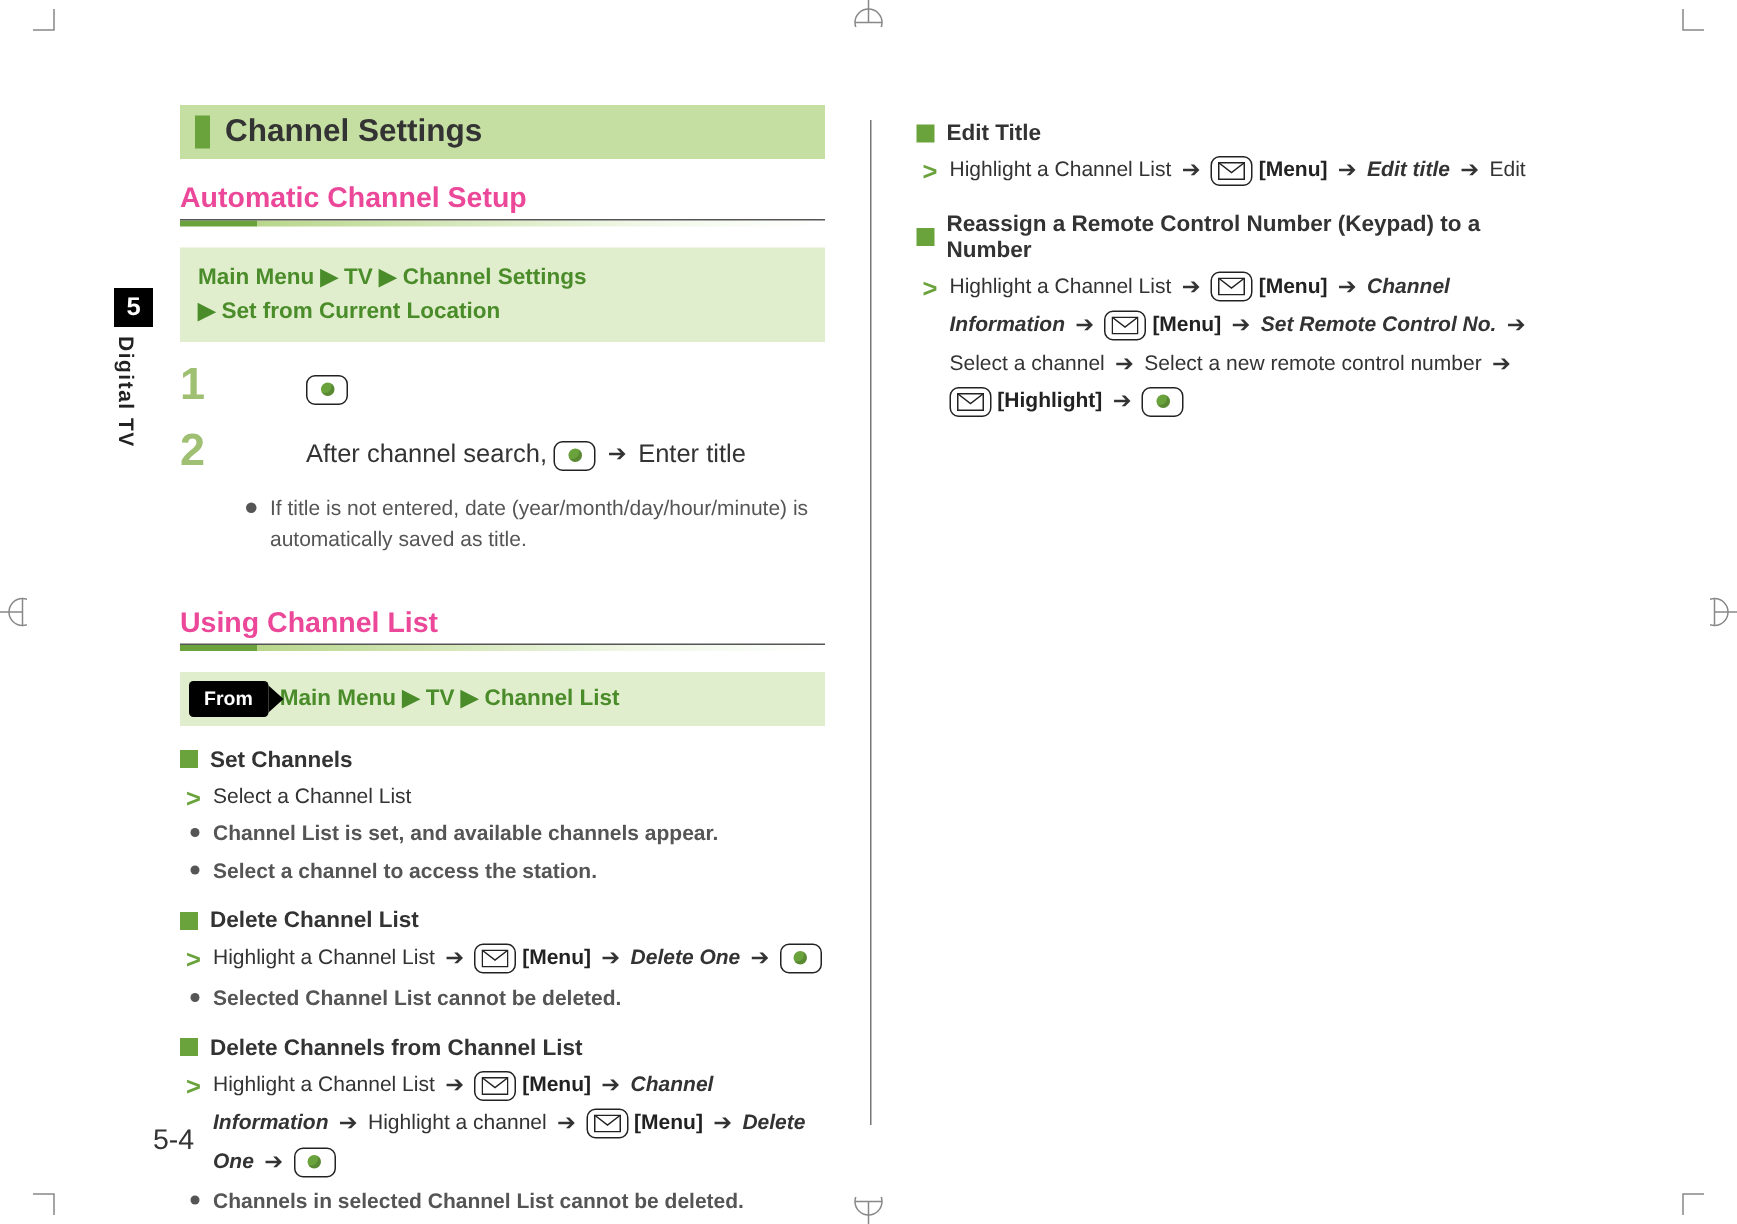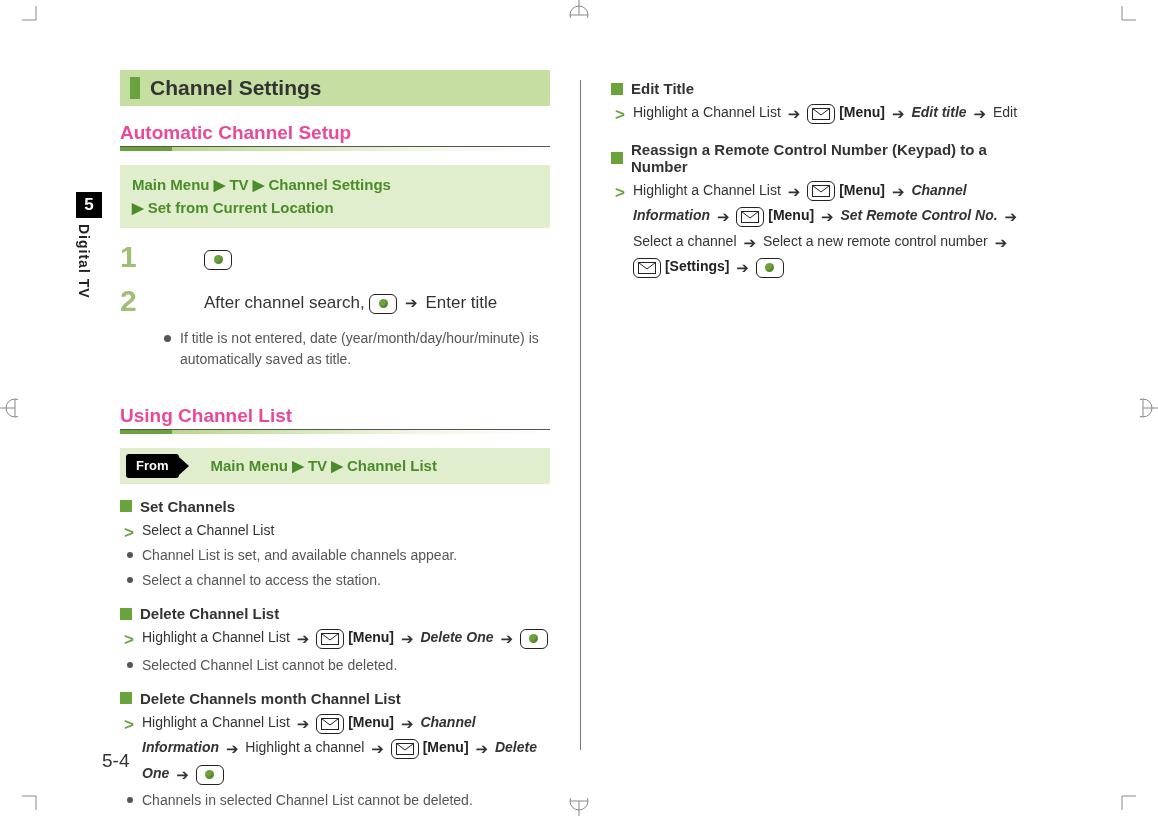--- a/index.html
+++ b/index.html
@@ -478,7 +478,7 @@
             <path d="M0.5 0.5 L9 7 L17.5 0.5" stroke="#222" fill="none"></path>
           </svg>
         </span>
-      <b>[Settings]</b>
+      <b>[Highlight]</b>
       <span class="arrow">➔</span>
       <span class="ok-btn"></span>
     </div>

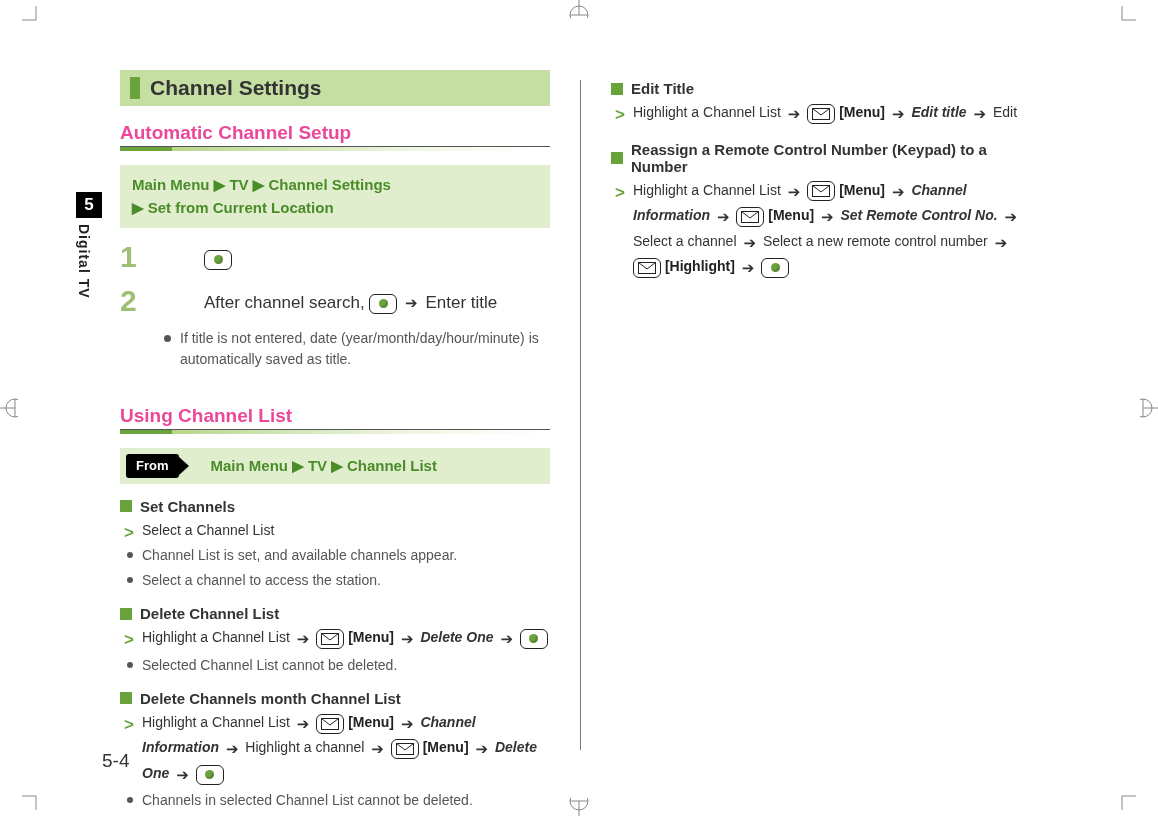--- a/index.html
+++ b/index.html
@@ -114,7 +114,7 @@
     margin-bottom: 12px;
     line-height: 1.5;
   }
-  .navpath.inline { display: flex; align-items: center; gap: 24px; padding: 6px 6px; }
+  .navpath.inline { display: flex; align-items: center; gap: 0; padding: 6px 6px; }
   .tri { color: #4a8c2a; }
 
   .from-badge {

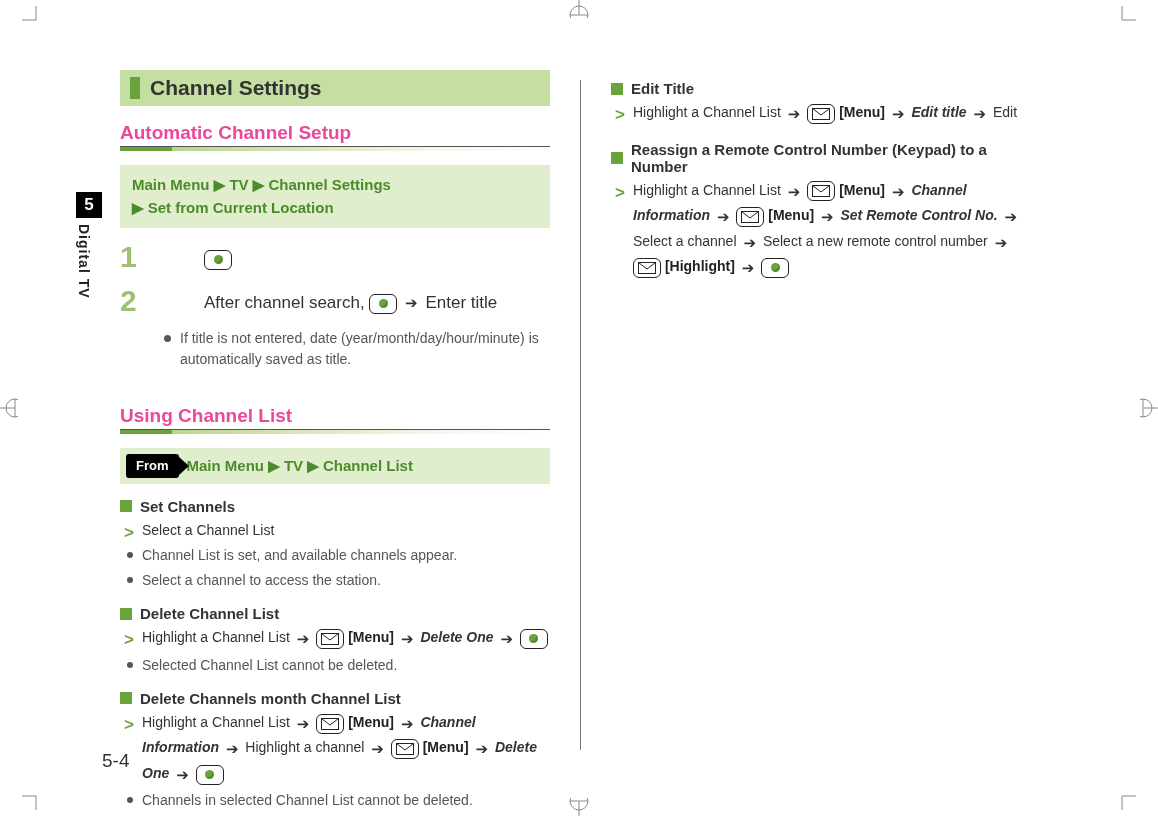--- a/index.html
+++ b/index.html
@@ -229,6 +229,7 @@
     padding-left: 22px;
     position: relative;
     margin-bottom: 2px;
+    font-weight: bold;
   }
   .bullet::before {
     content: "";

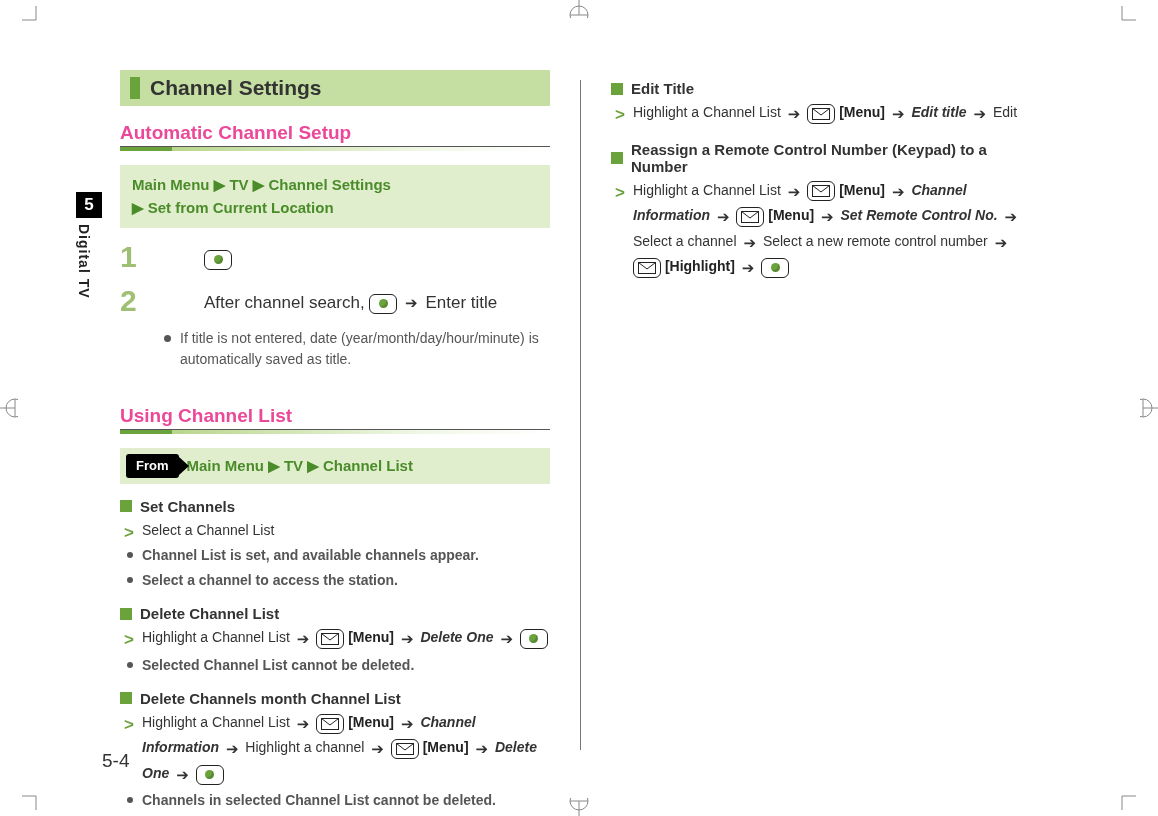--- a/index.html
+++ b/index.html
@@ -387,7 +387,7 @@
 
     <div class="sub-head">
       <span class="sq"></span>
-      <span>Delete Channels month Channel List</span>
+      <span>Delete Channels from Channel List</span>
     </div>
     <div class="action">
       <span>Highlight a Channel List </span>

